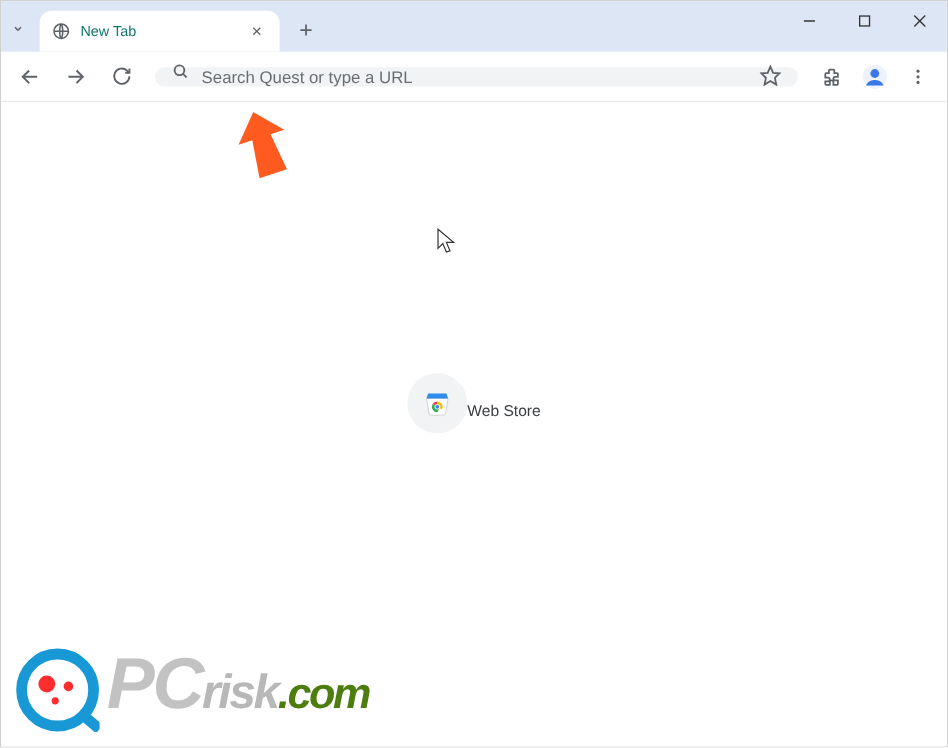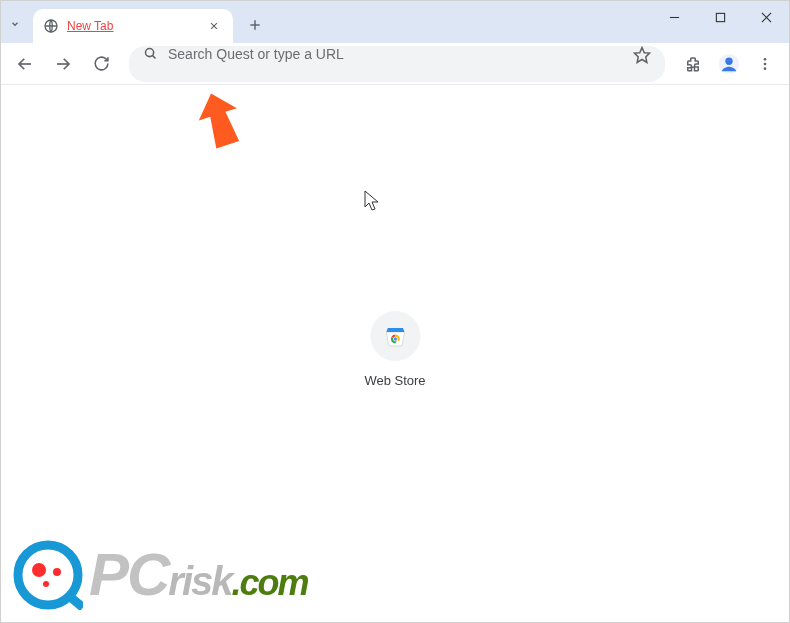--- a/index.html
+++ b/index.html
@@ -61,9 +61,8 @@
   }
   .tab-title {
     font-size: 12px;
-    color: #ef4444;
+    color: #0f766e;
     flex: 1;
-    text-decoration: underline;
   }
   .tab-close {
     width: 18px;

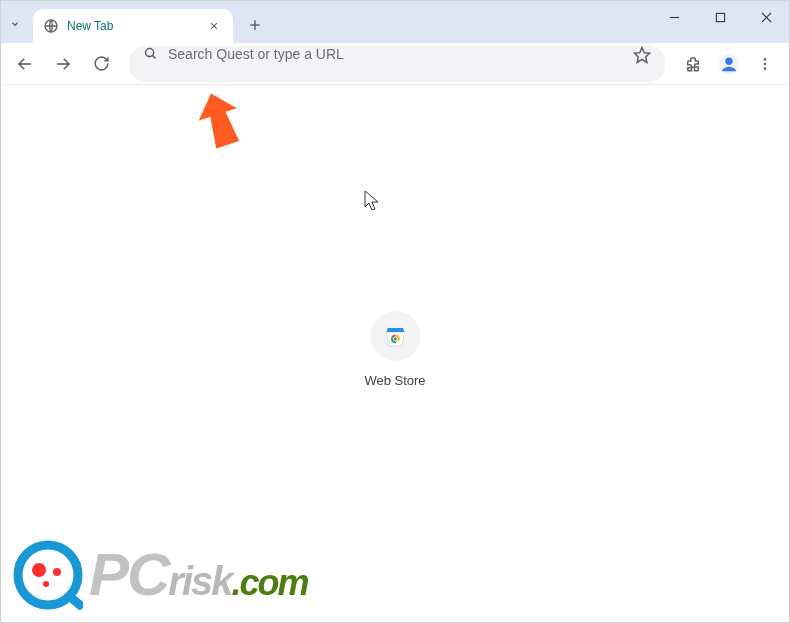--- a/index.html
+++ b/index.html
@@ -125,11 +125,11 @@
   }
   .omnibox {
     flex: 1;
-    height: 36px;
+    height: 16px;
     background: #f1f3f4;
     border-radius: 16px;
     display: flex;
-    align-items: flex-start;
+    align-items: flex-end;
     padding: 0 14px;
     gap: 10px;
     margin: 0 6px;

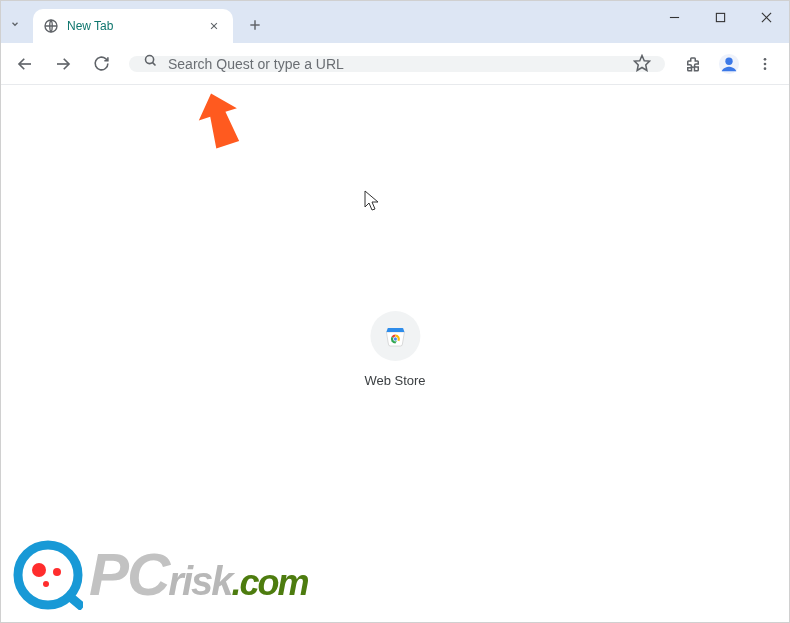--- a/index.html
+++ b/index.html
@@ -195,7 +195,7 @@
     top: 226px;
     transform: translateX(-50%);
     display: flex;
-    flex-direction: column;
+    flex-direction: row;
     align-items: center;
     cursor: pointer;
   }

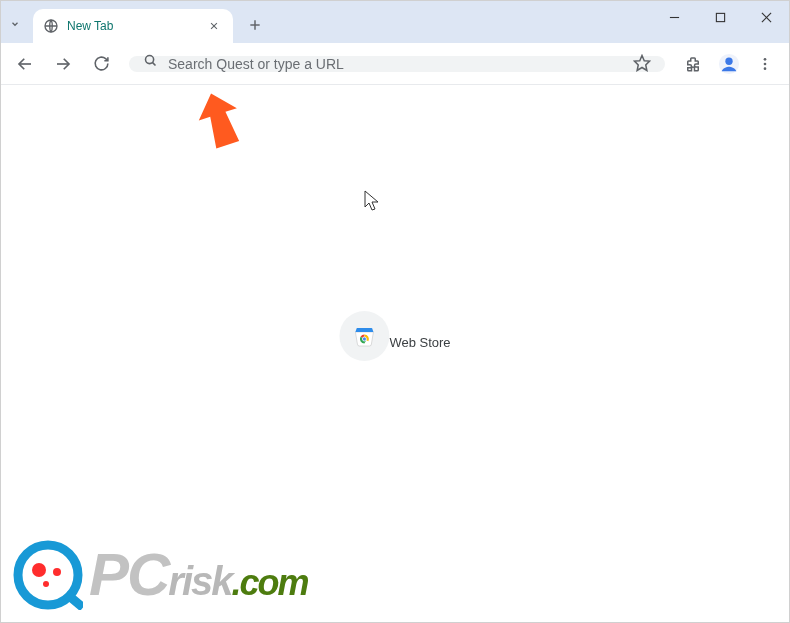--- a/index.html
+++ b/index.html
@@ -218,7 +218,6 @@
     left: 12px;
     bottom: 12px;
     display: flex;
-    align-items: center;
     gap: 6px;
   }
   .watermark-logo-circle {

